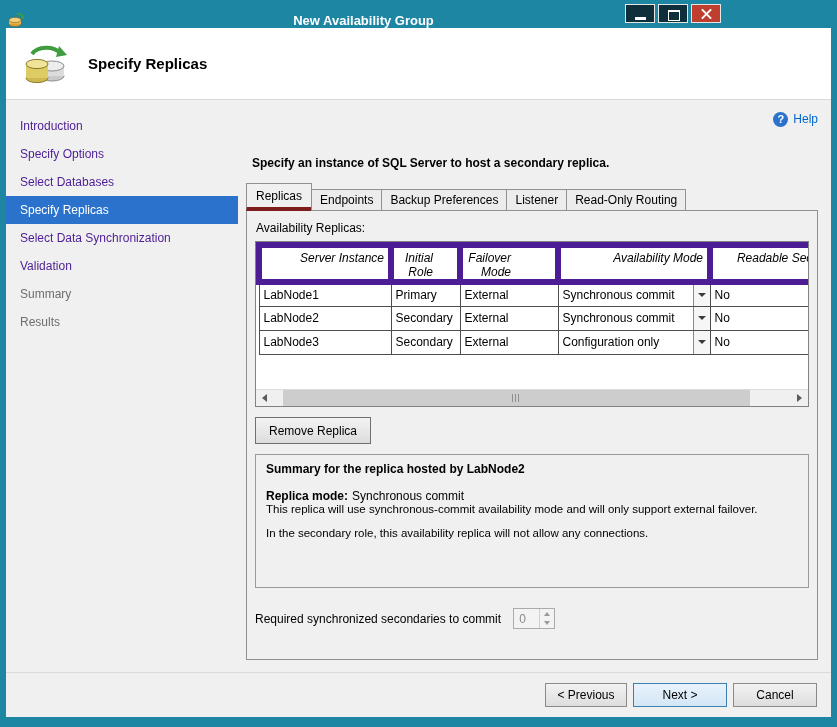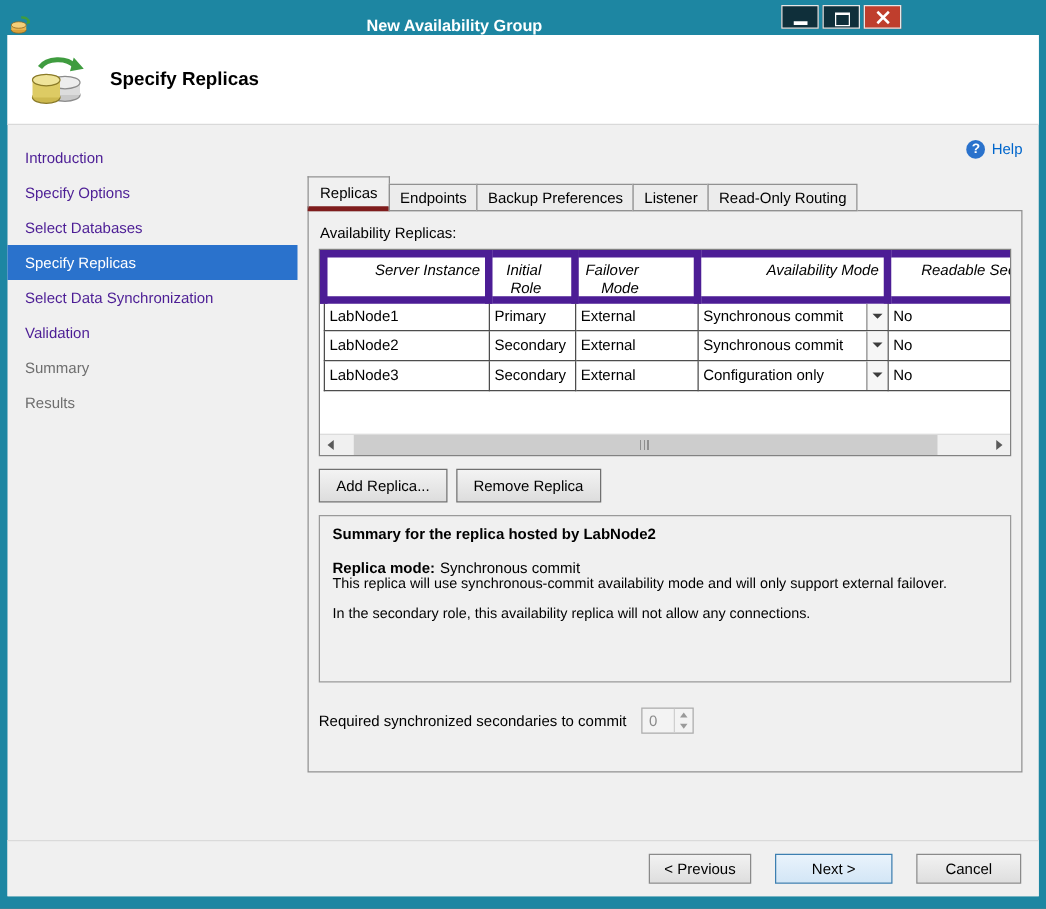--- a/index.html
+++ b/index.html
@@ -160,6 +160,7 @@
           <span class="help-text">Help</span>
         </div>
 
+        <div class="instruction">Specify an instance of SQL Server to host a secondary replica.</div>
 
         <div class="tabs">
           <div class="tab active">Replicas</div>

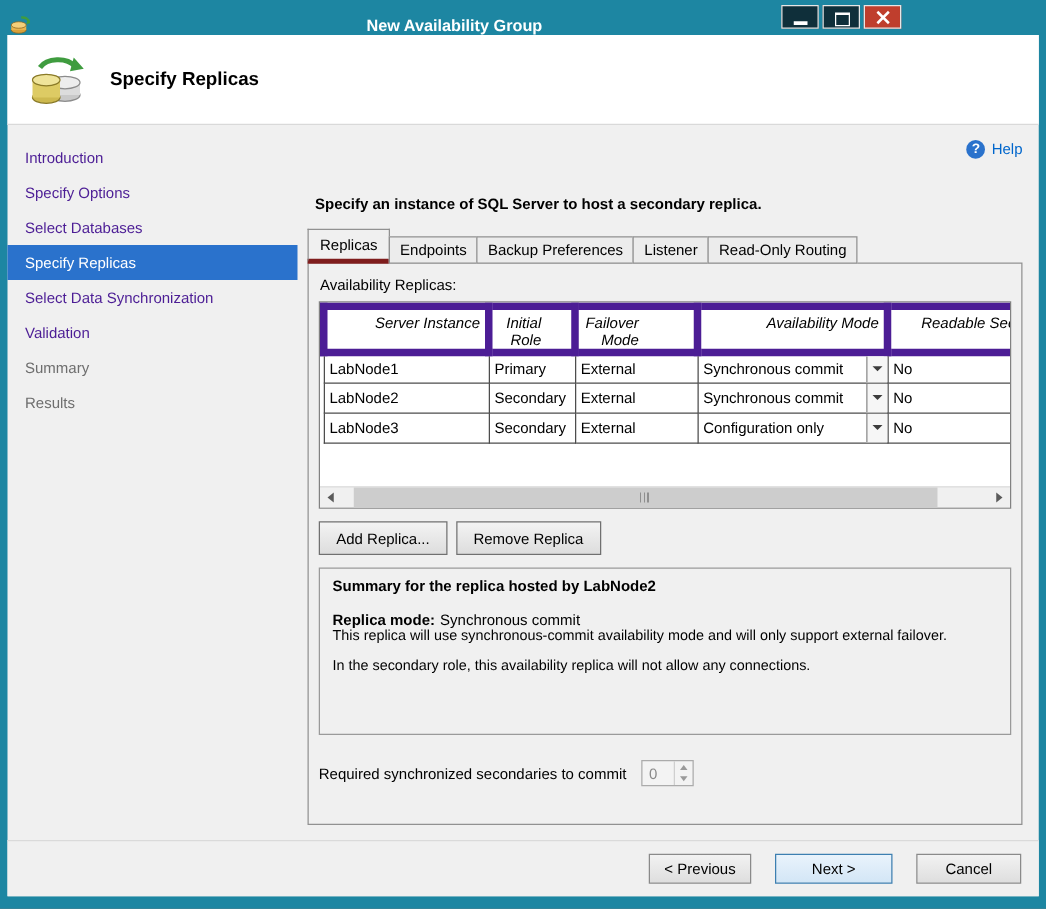--- a/index.html
+++ b/index.html
@@ -234,7 +234,6 @@
           </div>
 
           <div class="grid-btn-row">
-            <button class="btn">Add Replica...</button>
             <button class="btn">Remove Replica</button>
           </div>
 

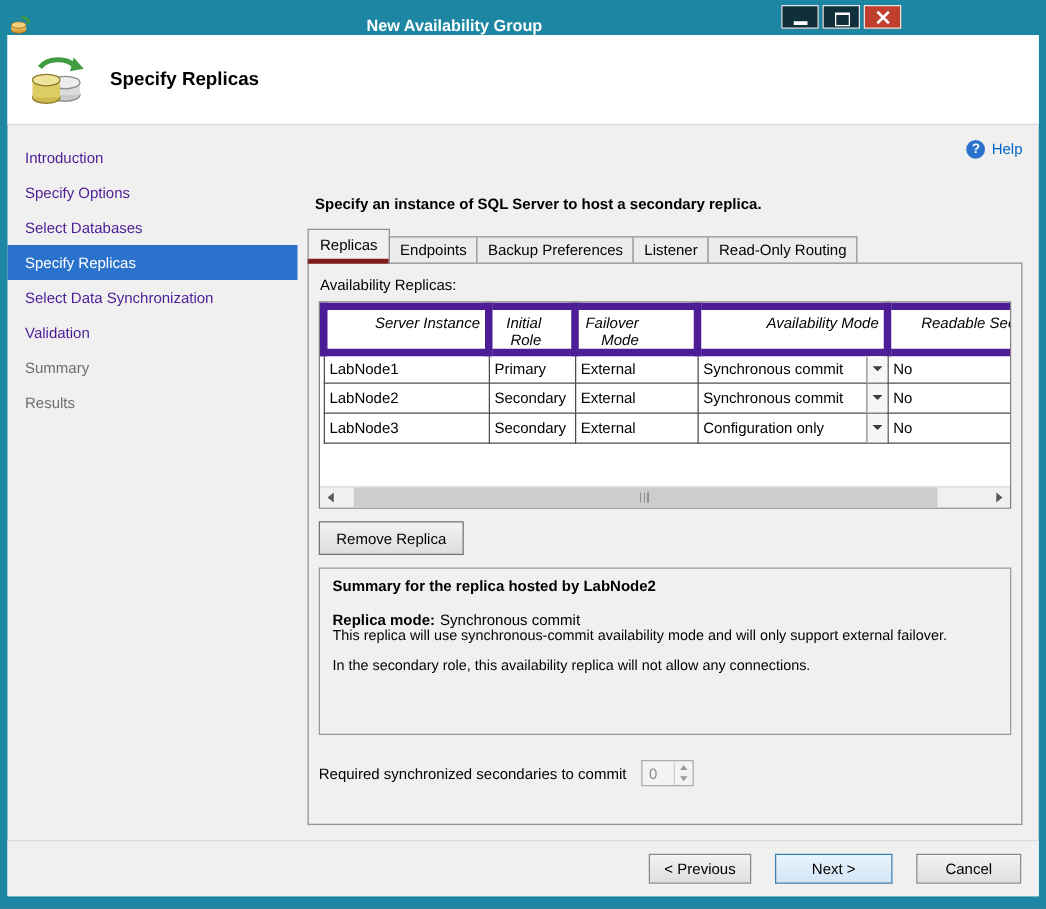--- a/index.html
+++ b/index.html
@@ -97,7 +97,7 @@
   .spin.down::after { content:""; border-left:3px solid transparent; border-right:3px solid transparent; border-top:4px solid #9a9a9a; }
 
   
-  .footer { flex:0 0 45px; border-top:1px solid #dadada; display:flex; align-items:center; justify-content:flex-end; gap:19px; padding-right:14px; background:#f0f0f0; }
+  .footer { flex:0 0 45px; border-top:1px solid #dadada; display:flex; align-items:center; justify-content:flex-end; gap:6px; padding-right:14px; background:#f0f0f0; }
   .fbtn { font-size:12px; height:24px; background:linear-gradient(#f2f2f2,#dedede); border:1px solid #8a8a8a; cursor:pointer; }
   .fbtn.prev { width:82px; }
   .fbtn.next { width:94px; background:linear-gradient(#e9f3fc,#d3e6f6); border:1px solid #3c7fb1; }

